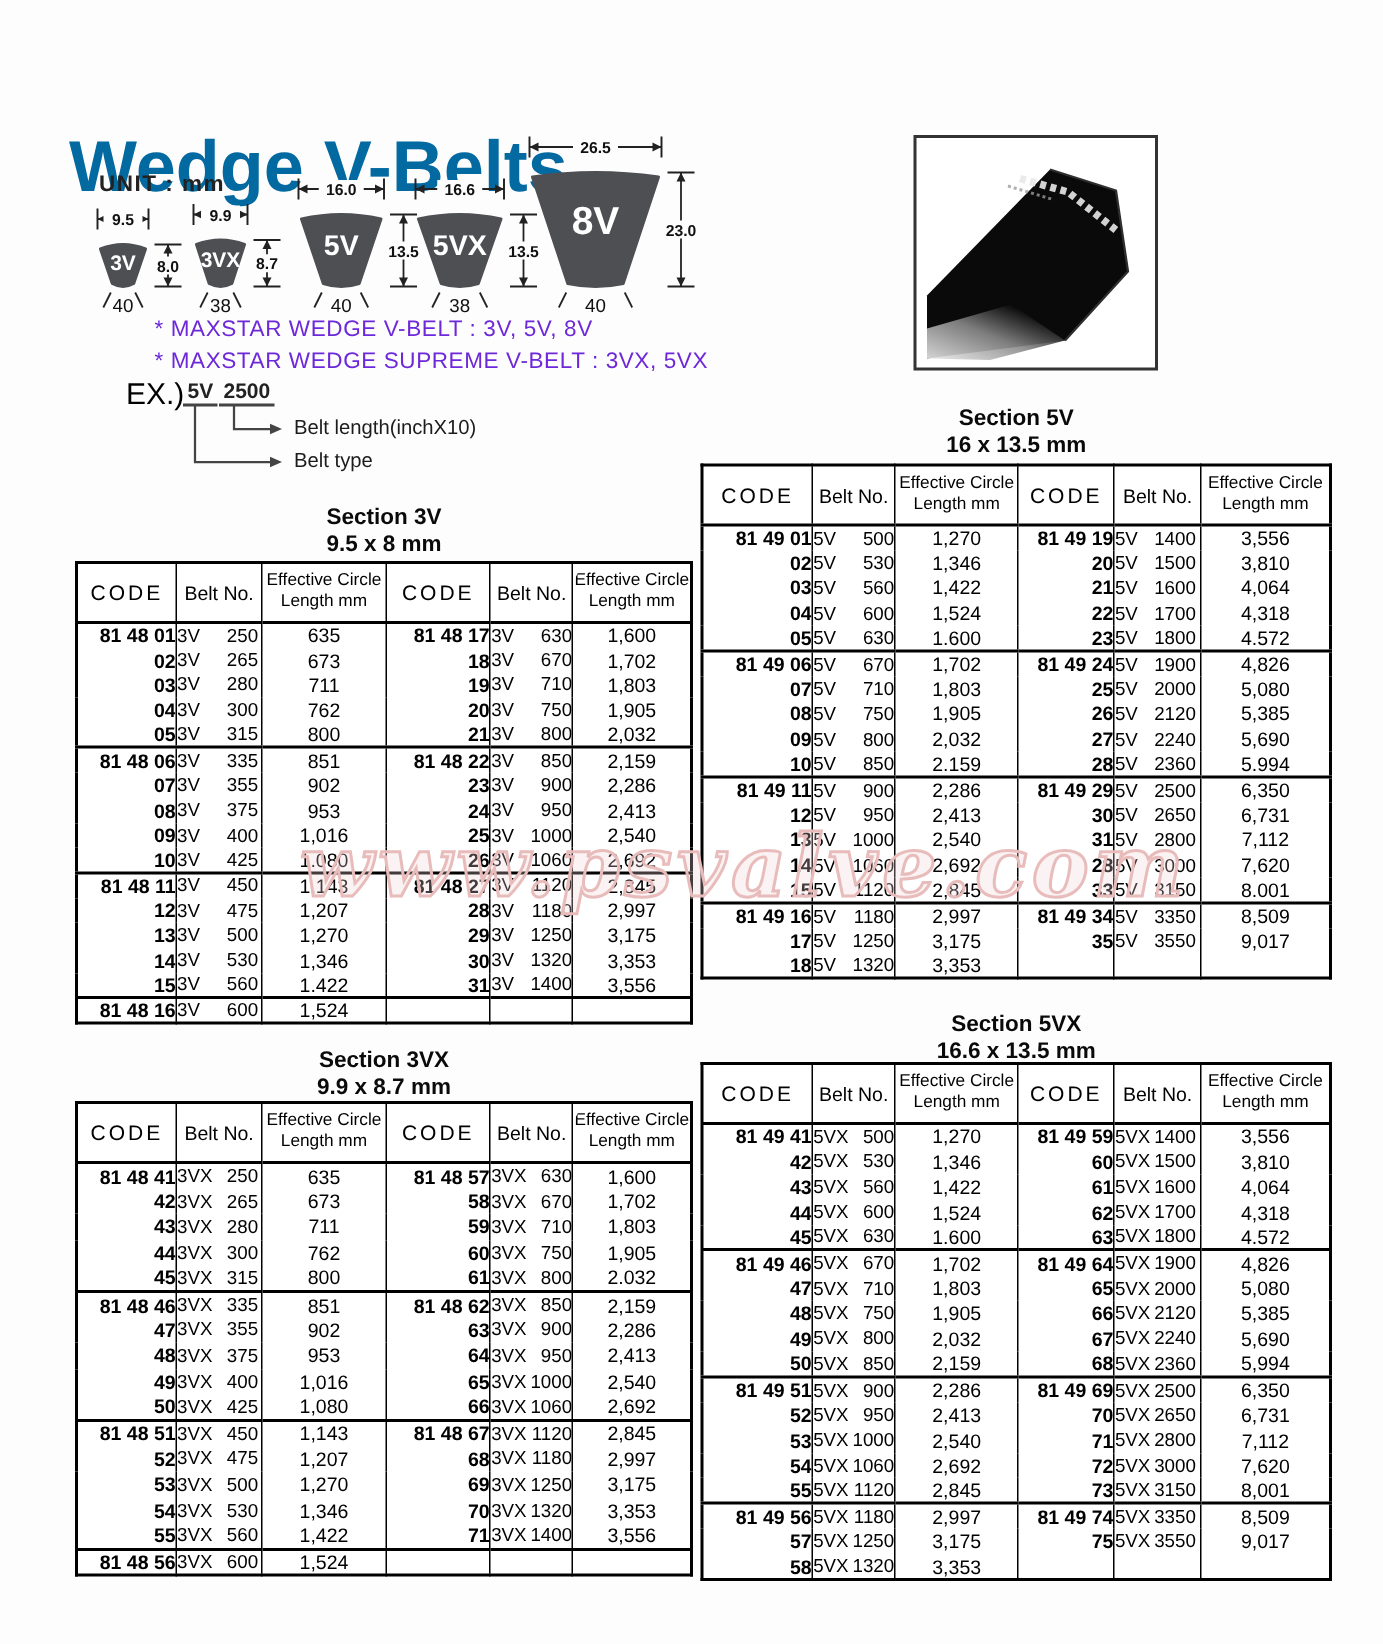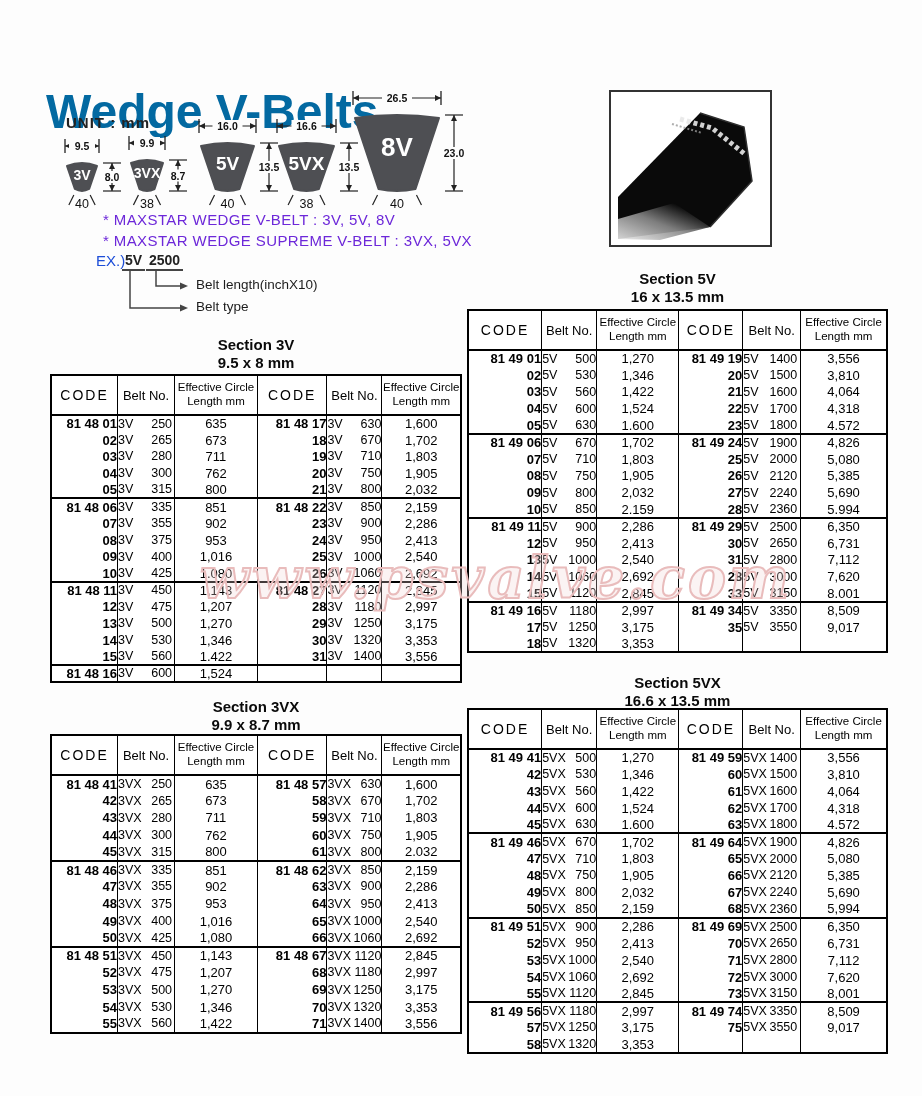--- a/index.html
+++ b/index.html
@@ -11,7 +11,7 @@
   .diag{position:absolute;}
   .note{left:87px;font-size:15px;letter-spacing:.4px;color:#6d28d9;margin-left:16px;}
   .note1{top:211px;} .note2{top:232px;}
-  .ex-prefix{left:96px;top:252px;font-size:15px;color:#1d4ed8;}
+  .ex-prefix{left:84px;top:252px;font-size:20px;color:#000000;}
   .ex-type{left:122px;top:252px;font-size:14px;font-weight:700;color:#222;border-bottom:2px solid #444;padding:0 3px 1px 3px;}
   .ex-len{left:146px;top:252px;font-size:14px;font-weight:700;color:#222;border-bottom:2px solid #444;padding:0 3px 1px 3px;}
   .ex-label{font-size:13.5px;color:#1c1c1c;}

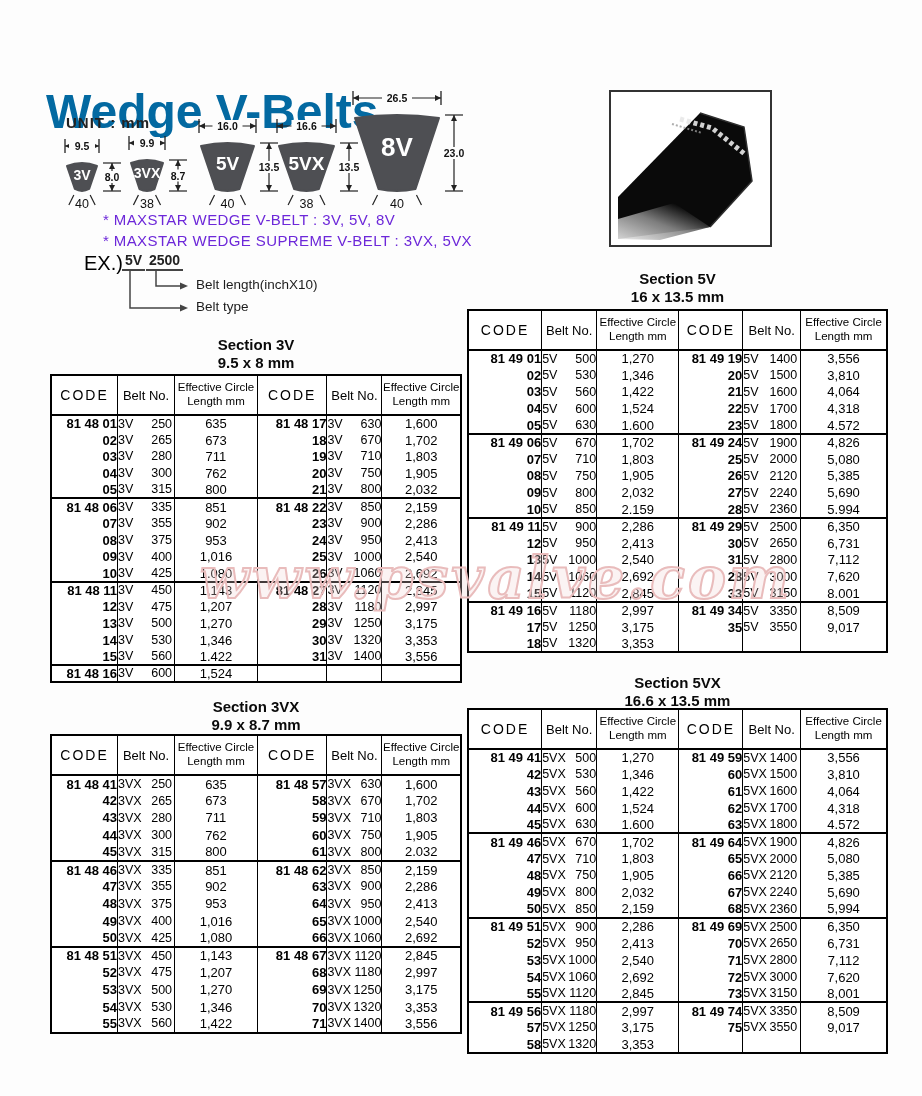--- a/index.html
+++ b/index.html
@@ -683,6 +683,14 @@
           <td class="belt"><span class="bt">3VX</span><span class="bn">1400</span></td>
           <td class="len">3,556</td>
         </tr>
+        <tr class="g" style="height:17.2px">
+          <td class="code">81 48 56</td>
+          <td class="belt"><span class="bt">3VX</span><span class="bn">600</span></td>
+          <td class="len">1,524</td>
+          <td class="code"></td>
+          <td class="belt"></td>
+          <td class="len"></td>
+        </tr>
       </tbody>
     </table>
   </div>

